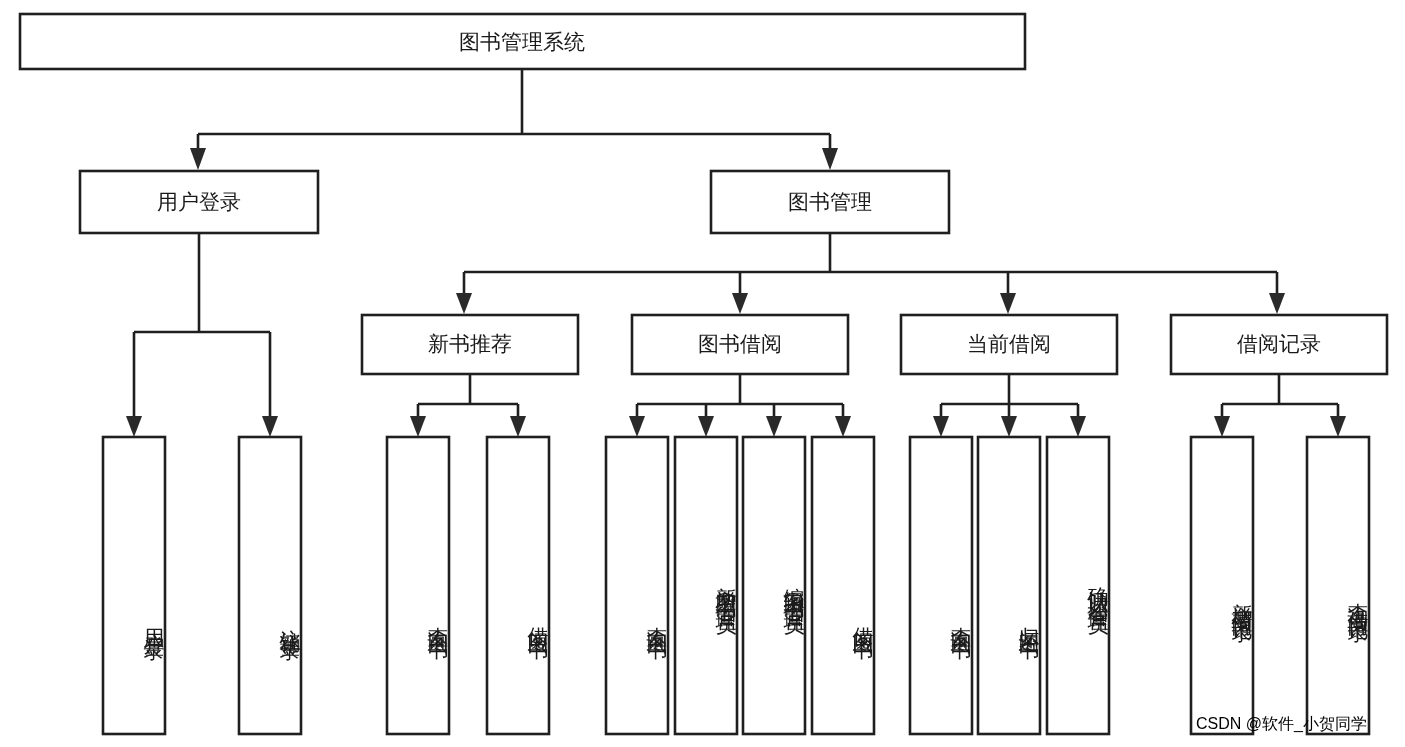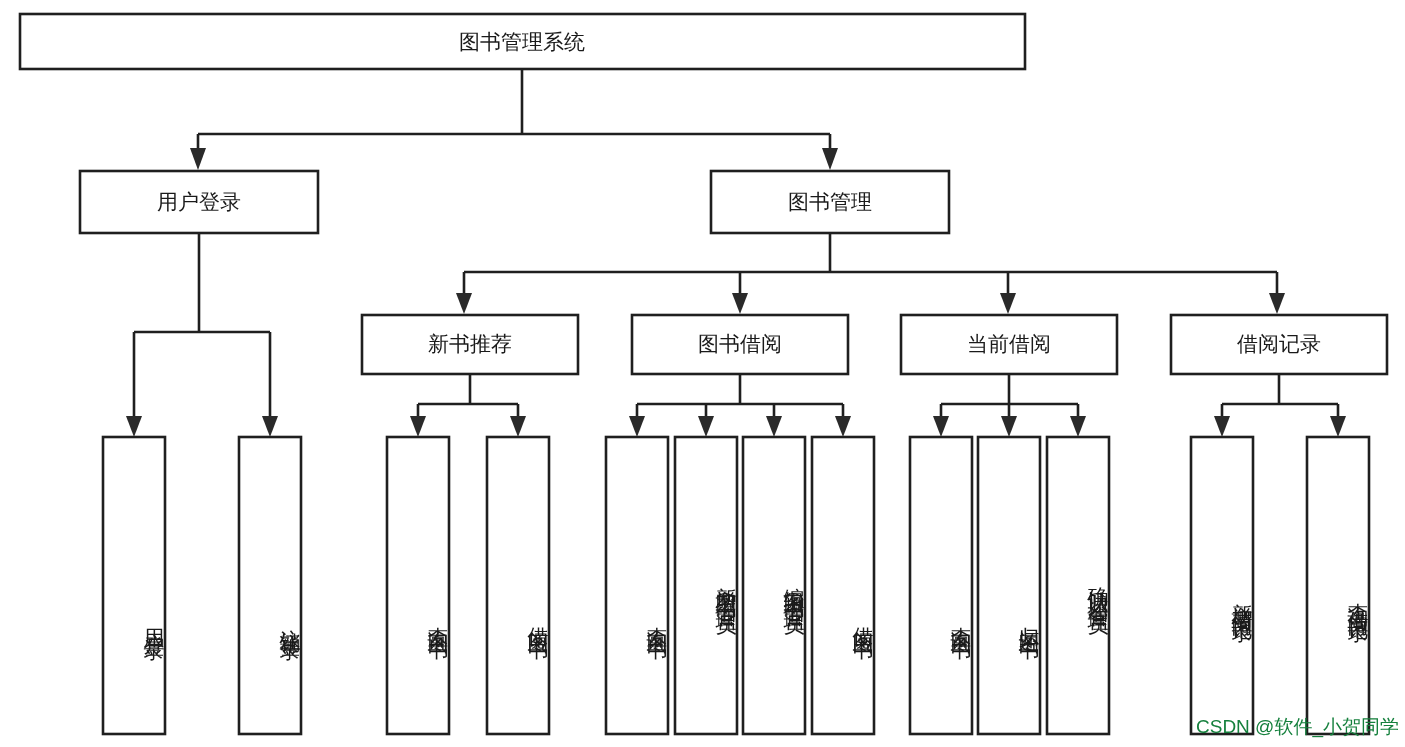--- a/index.html
+++ b/index.html
@@ -67,8 +67,8 @@
   .watermark {
     position: absolute;
     font-family: "Liberation Sans", "DejaVu Sans", sans-serif;
-    font-size: 19px;
-    color: #15803d;
+    font-size: 16px;
+    color: #000000;
     white-space: nowrap;
     user-select: none;
   }

